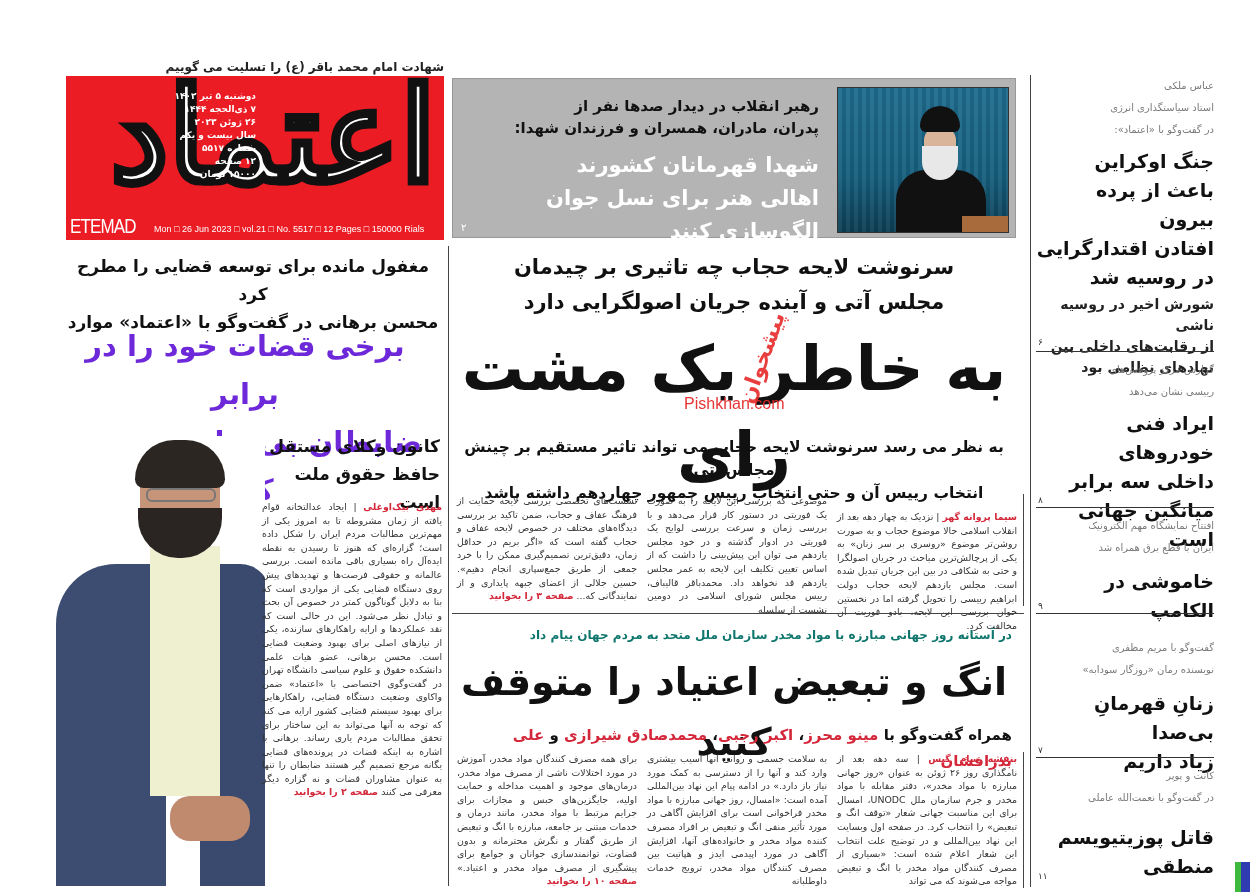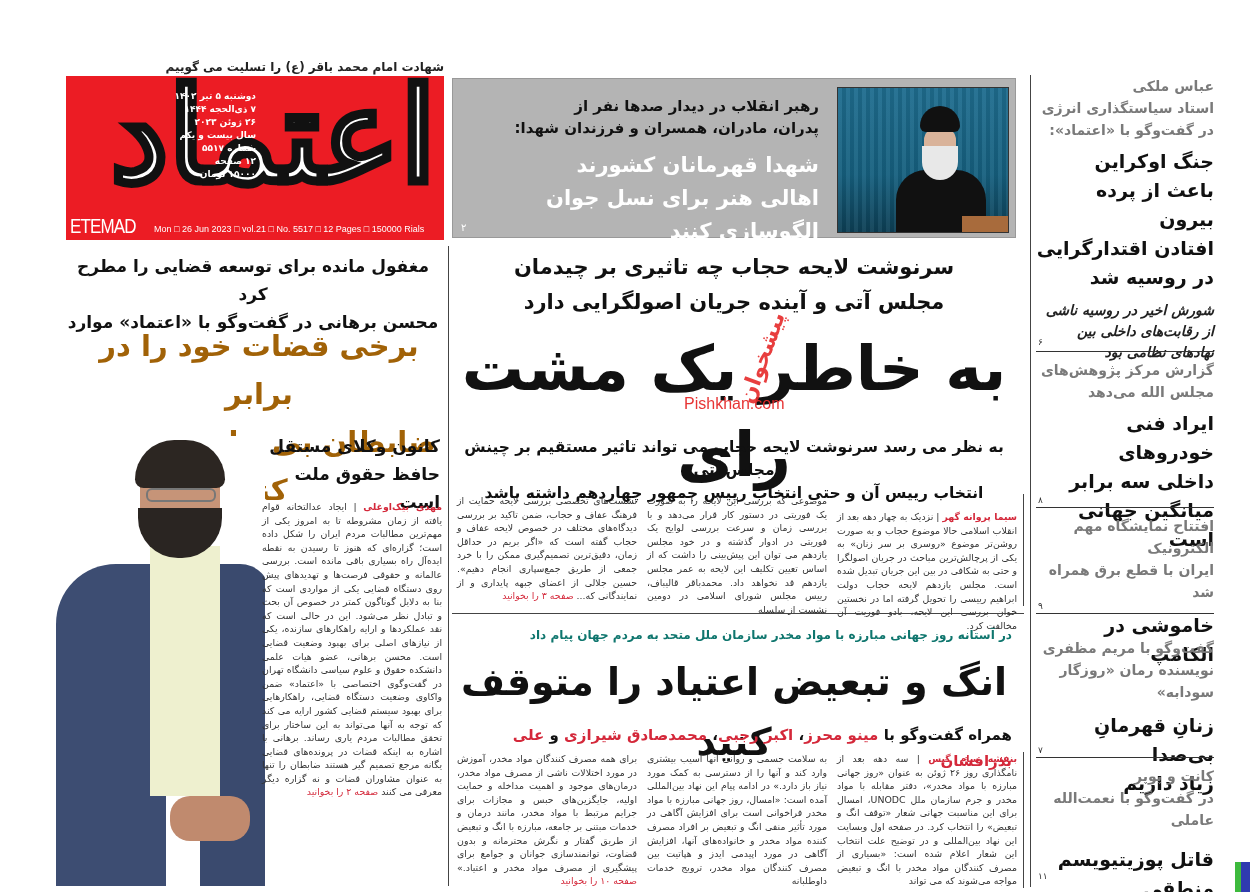--- a/index.html
+++ b/index.html
@@ -33,7 +33,7 @@
   
   #right-col { left: 1036px; top: 75px; width: 178px; height: 810px; }
   .rc-item { position: absolute; right: 0; width: 178px; text-align: right; }
-  .rc-sup { color: #7a7a7a; font-size: 14px; font-weight: bold; line-height: 22px; }
+  .rc-sup { color: #7a7a7a; font-size: 10px; font-weight: normal; line-height: 22px; }
   .rc-head { color: #111; font-size: 19px; font-weight: bold; line-height: 29px; }
   .rc-sub { color: #222; font-size: 14px; font-weight: bold; line-height: 21px; }
   .rc-pg { position: absolute; left: 2px; font-size: 9px; color: #333; }

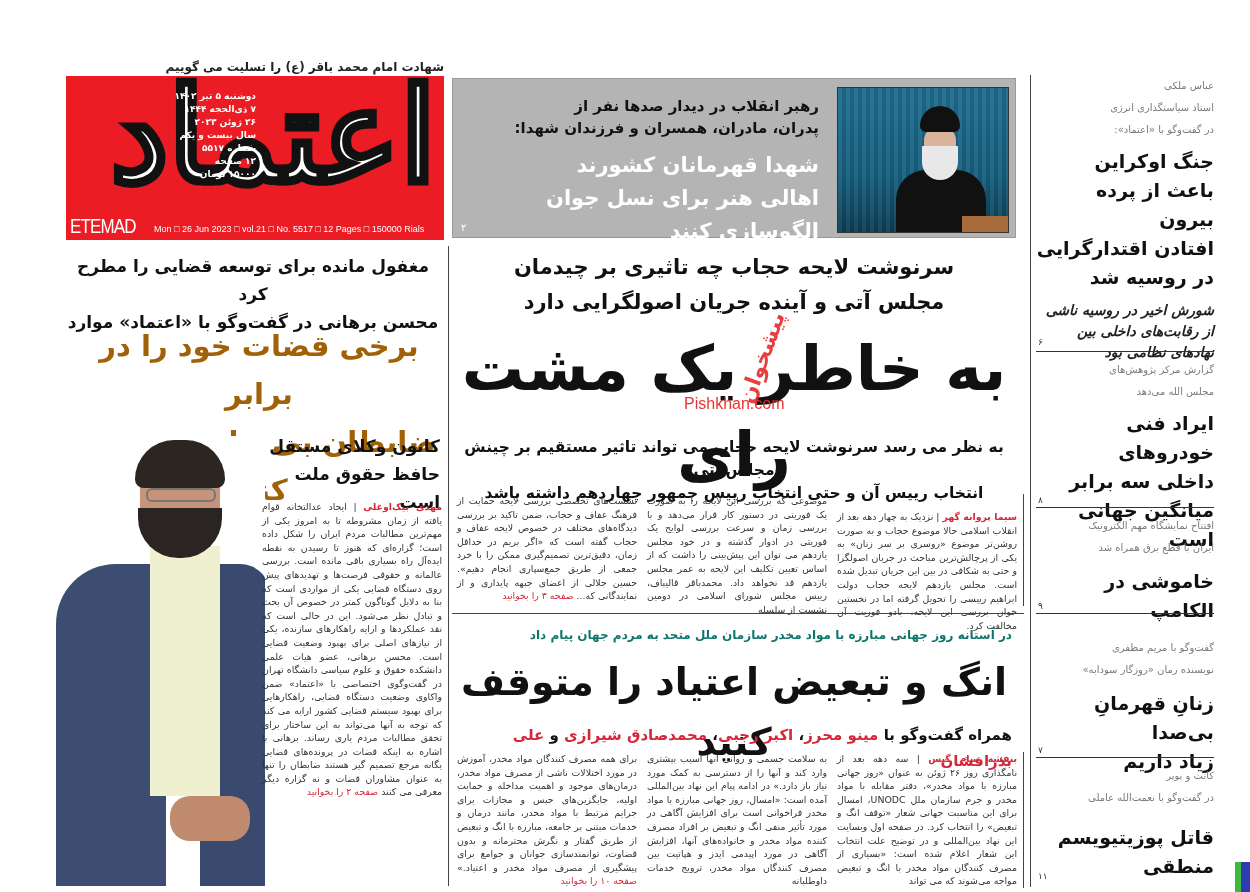--- a/index.html
+++ b/index.html
@@ -141,7 +141,7 @@
       <div>افتادن اقتدارگرایی</div>
       <div>در روسیه شد</div>
     </div>
-    <div class="rc-sub" style="margin-top:8px;font-style:italic;">
+    <div class="rc-sub" style="margin-top:2px;">
       <div>شورش اخیر در روسیه ناشی</div>
       <div>از رقابت‌های داخلی بین</div>
       <div>نهادهای نظامی بود</div>

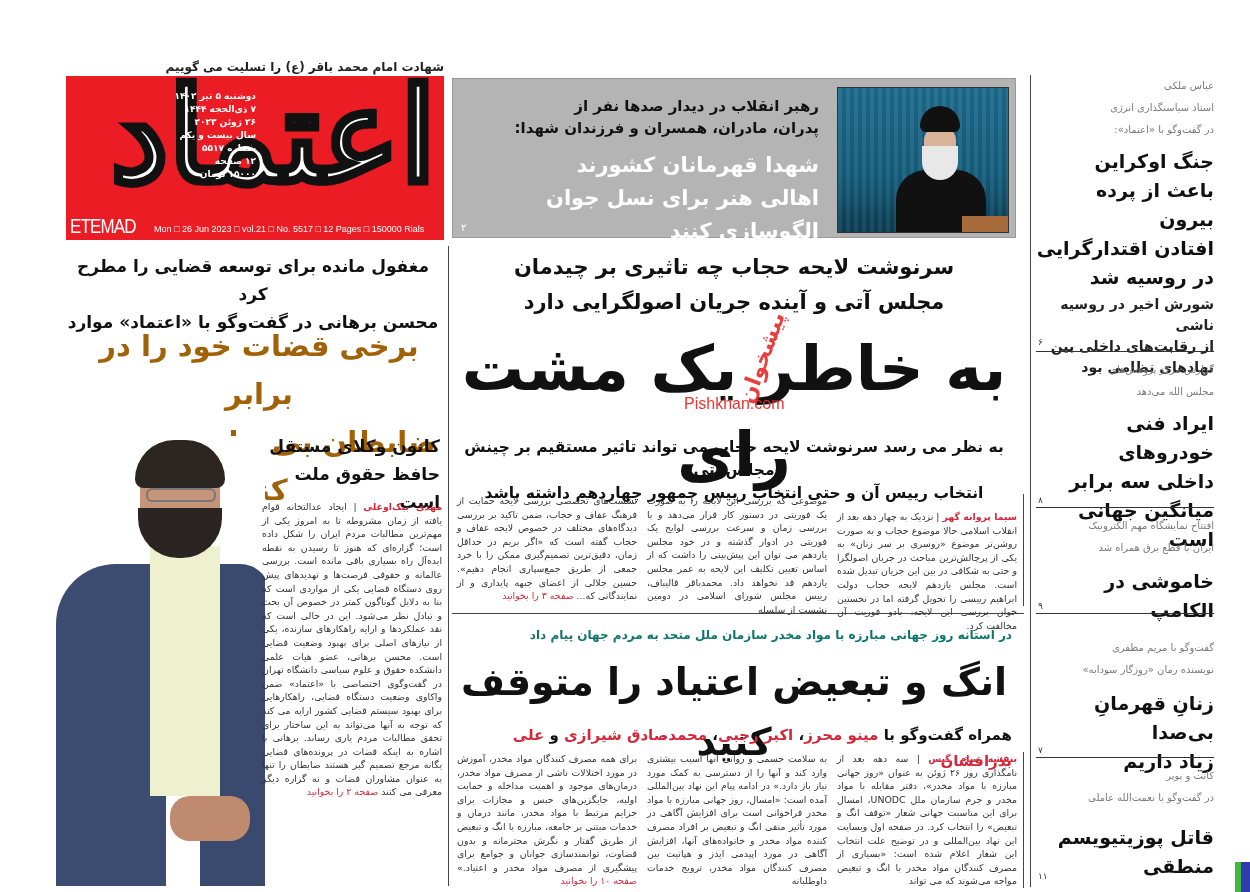--- a/index.html
+++ b/index.html
@@ -64,7 +64,7 @@
   
   #left-rule { left: 448px; top: 246px; height: 640px; border-left: 1px solid #444; }
   #left-kicker { left: 66px; top: 252px; width: 374px; font-size: 17px; font-weight: bold; line-height: 28px; text-align: center; color: #111; }
-  #left-title { left: 72px; top: 322px; width: 374px; font-size: 29px; font-weight: bold; line-height: 48px; text-align: center; color: #a16207; }
+  #left-title { left: 58px; top: 322px; width: 374px; font-size: 29px; font-weight: bold; line-height: 48px; text-align: center; color: #6d28d9; }
   #left-sub { left: 262px; top: 432px; width: 178px; font-size: 17px; font-weight: bold; line-height: 28px; text-align: right; color: #111; }
   #portrait { left: 50px; top: 436px; width: 215px; height: 450px; overflow: hidden; }
   #portrait .bg { position:absolute; inset:0; background:#fff; }

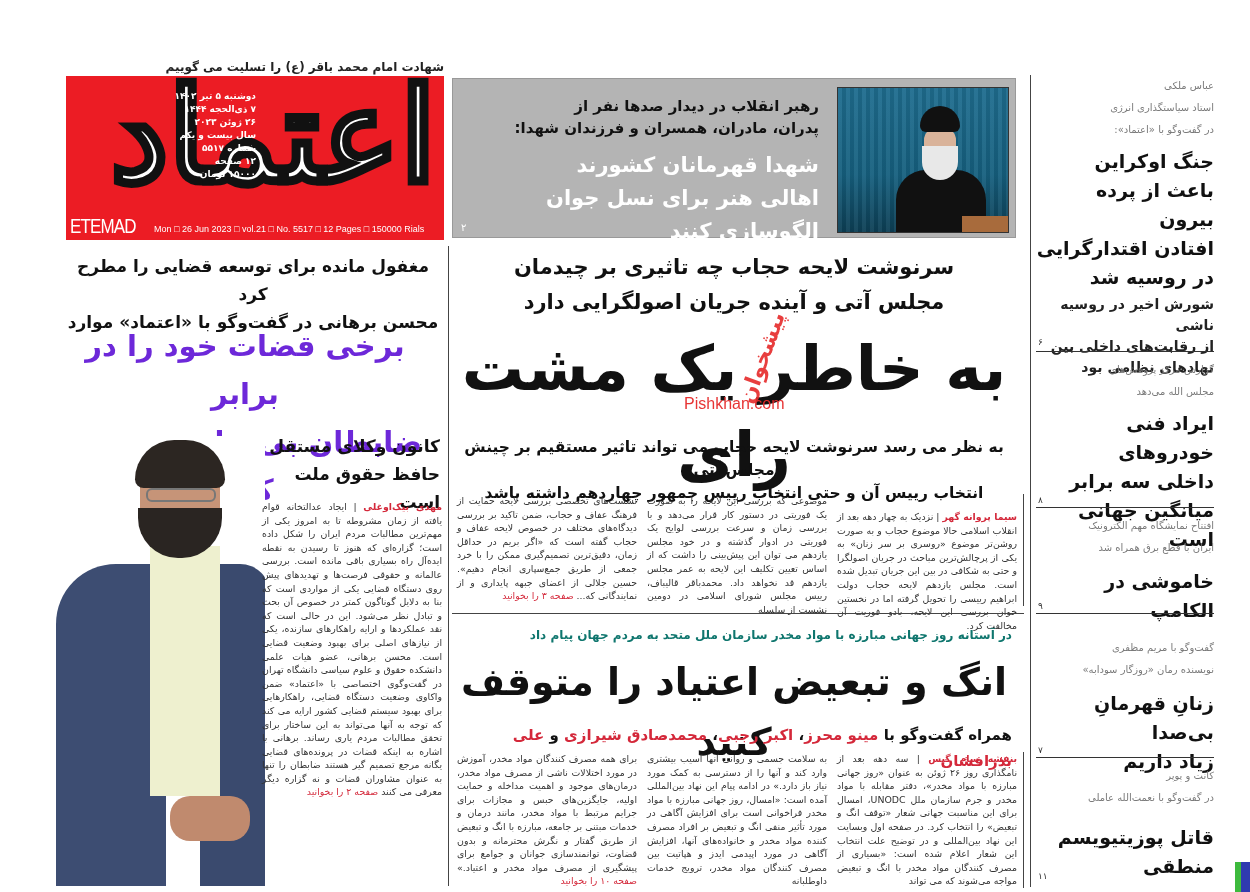--- a/index.html
+++ b/index.html
@@ -153,7 +153,7 @@
   <div class="rc-item" style="top:284px;">
     <div class="rc-sup">
       <div>گزارش مرکز پژوهش‌های</div>
-      <div>مجلس الله می‌دهد</div>
+      <div>رییسی نشان می‌دهد</div>
     </div>
     <div class="rc-head" style="margin-top:6px;">
       <div>ایراد فنی خودروهای</div>

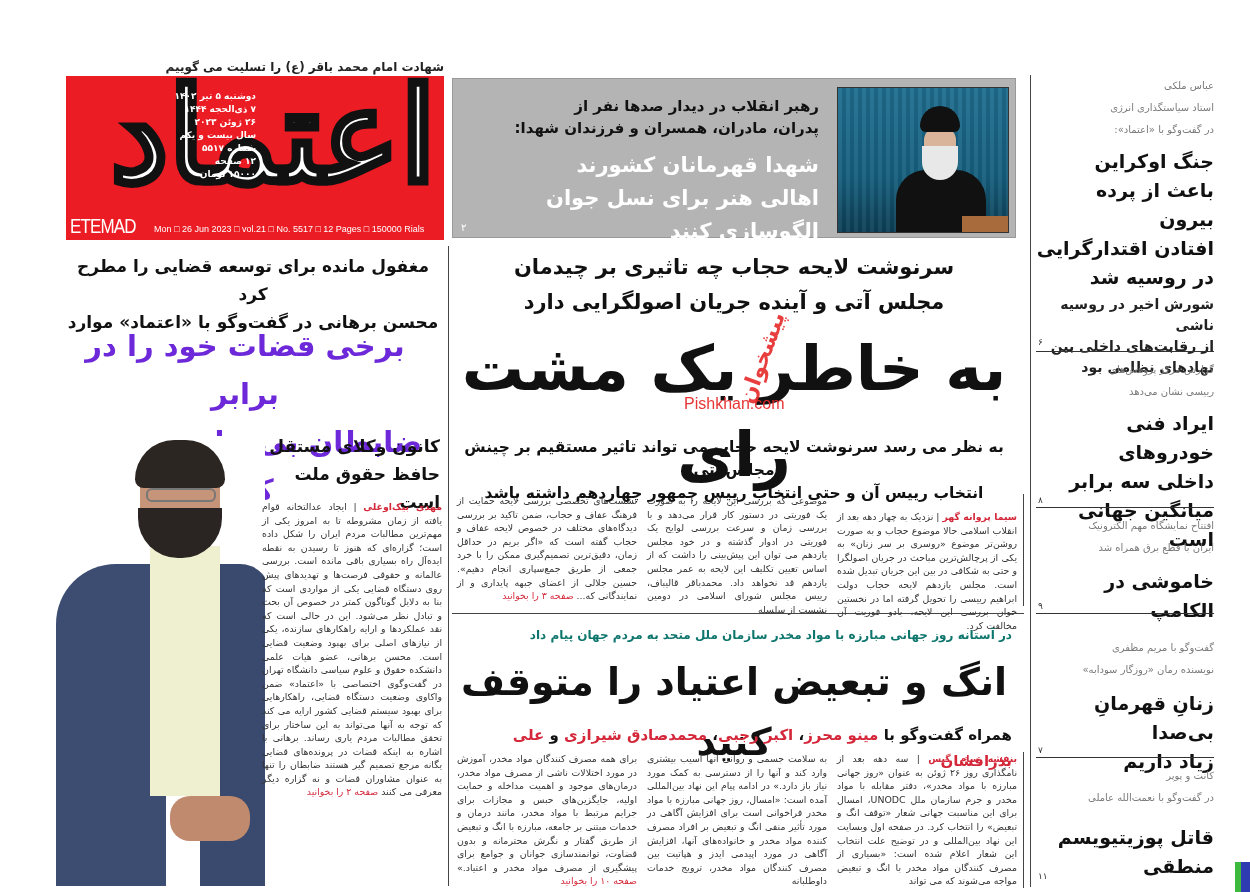--- a/index.html
+++ b/index.html
@@ -50,7 +50,7 @@
 
   .body-col { position: absolute; font-size: 9.4px; line-height: 13.6px; text-align: justify; text-align-last: right; color: #333; direction: rtl; }
   .byline { color: #d4283a; font-weight: bold; }
-  .cont { color: #d4283a; font-weight: normal; }
+  .cont { color: #d4283a; font-weight: bold; }
   .sep { color: #333; font-weight: normal; }
 
   #hijab-box { left: 452px; top: 494px; width: 572px; height: 112px; border-right: 1px solid #444; }

